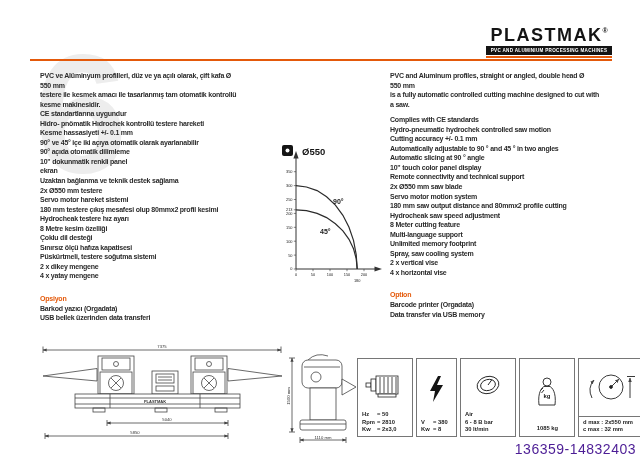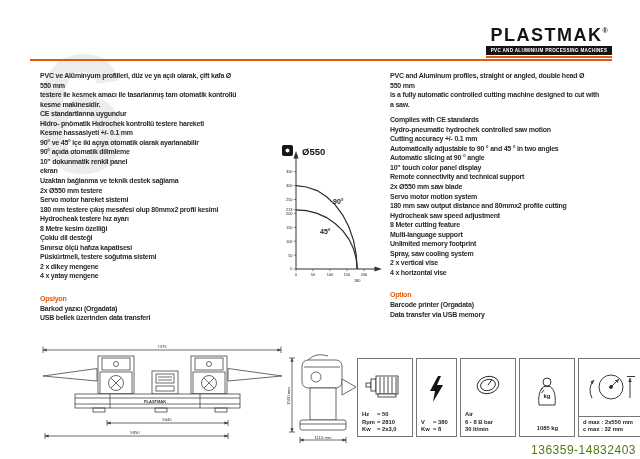--- a/index.html
+++ b/index.html
@@ -46,7 +46,7 @@
   .slab{display:inline-block}
   .slab.wA{width:15px}.slab.wB{width:12px}
 
-  .footer-id{position:absolute;right:4px;bottom:2px;font-size:12px;color:#4d7c0f;letter-spacing:.5px}
+  .footer-id{position:absolute;right:4px;bottom:2px;font-size:14px;color:#4c1d95;letter-spacing:.5px}
 </style>
 </head>
 <body>

